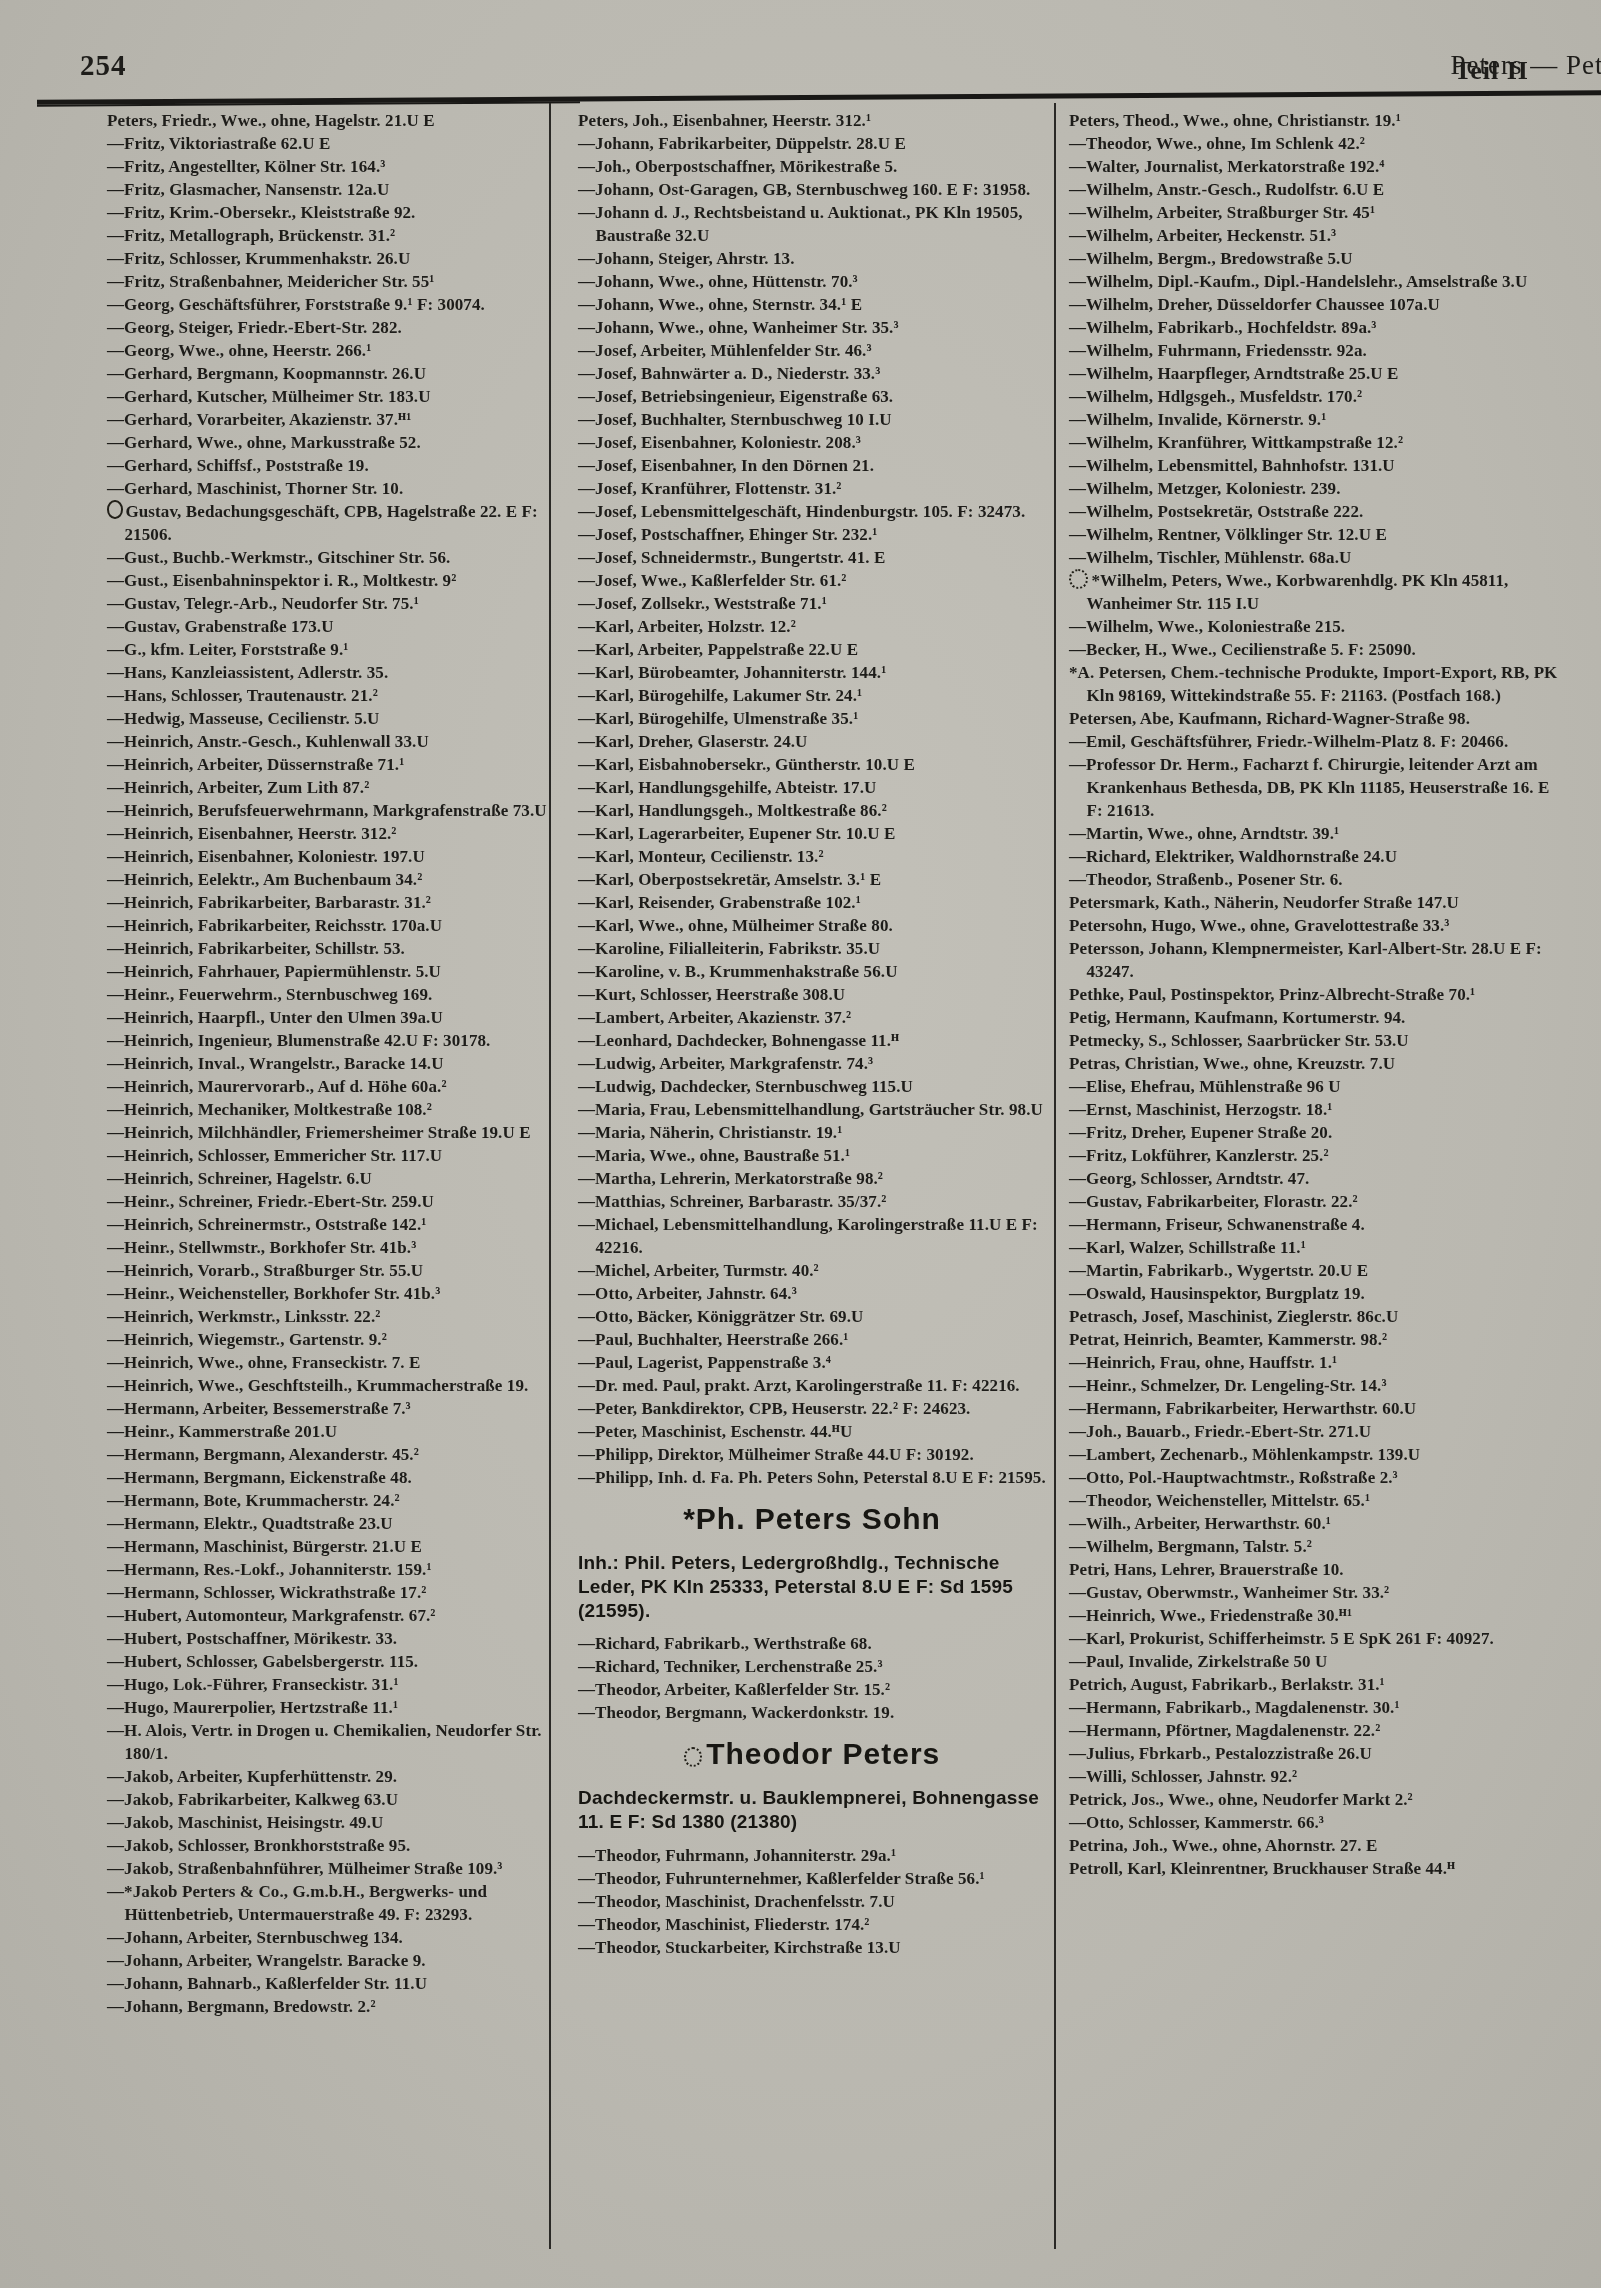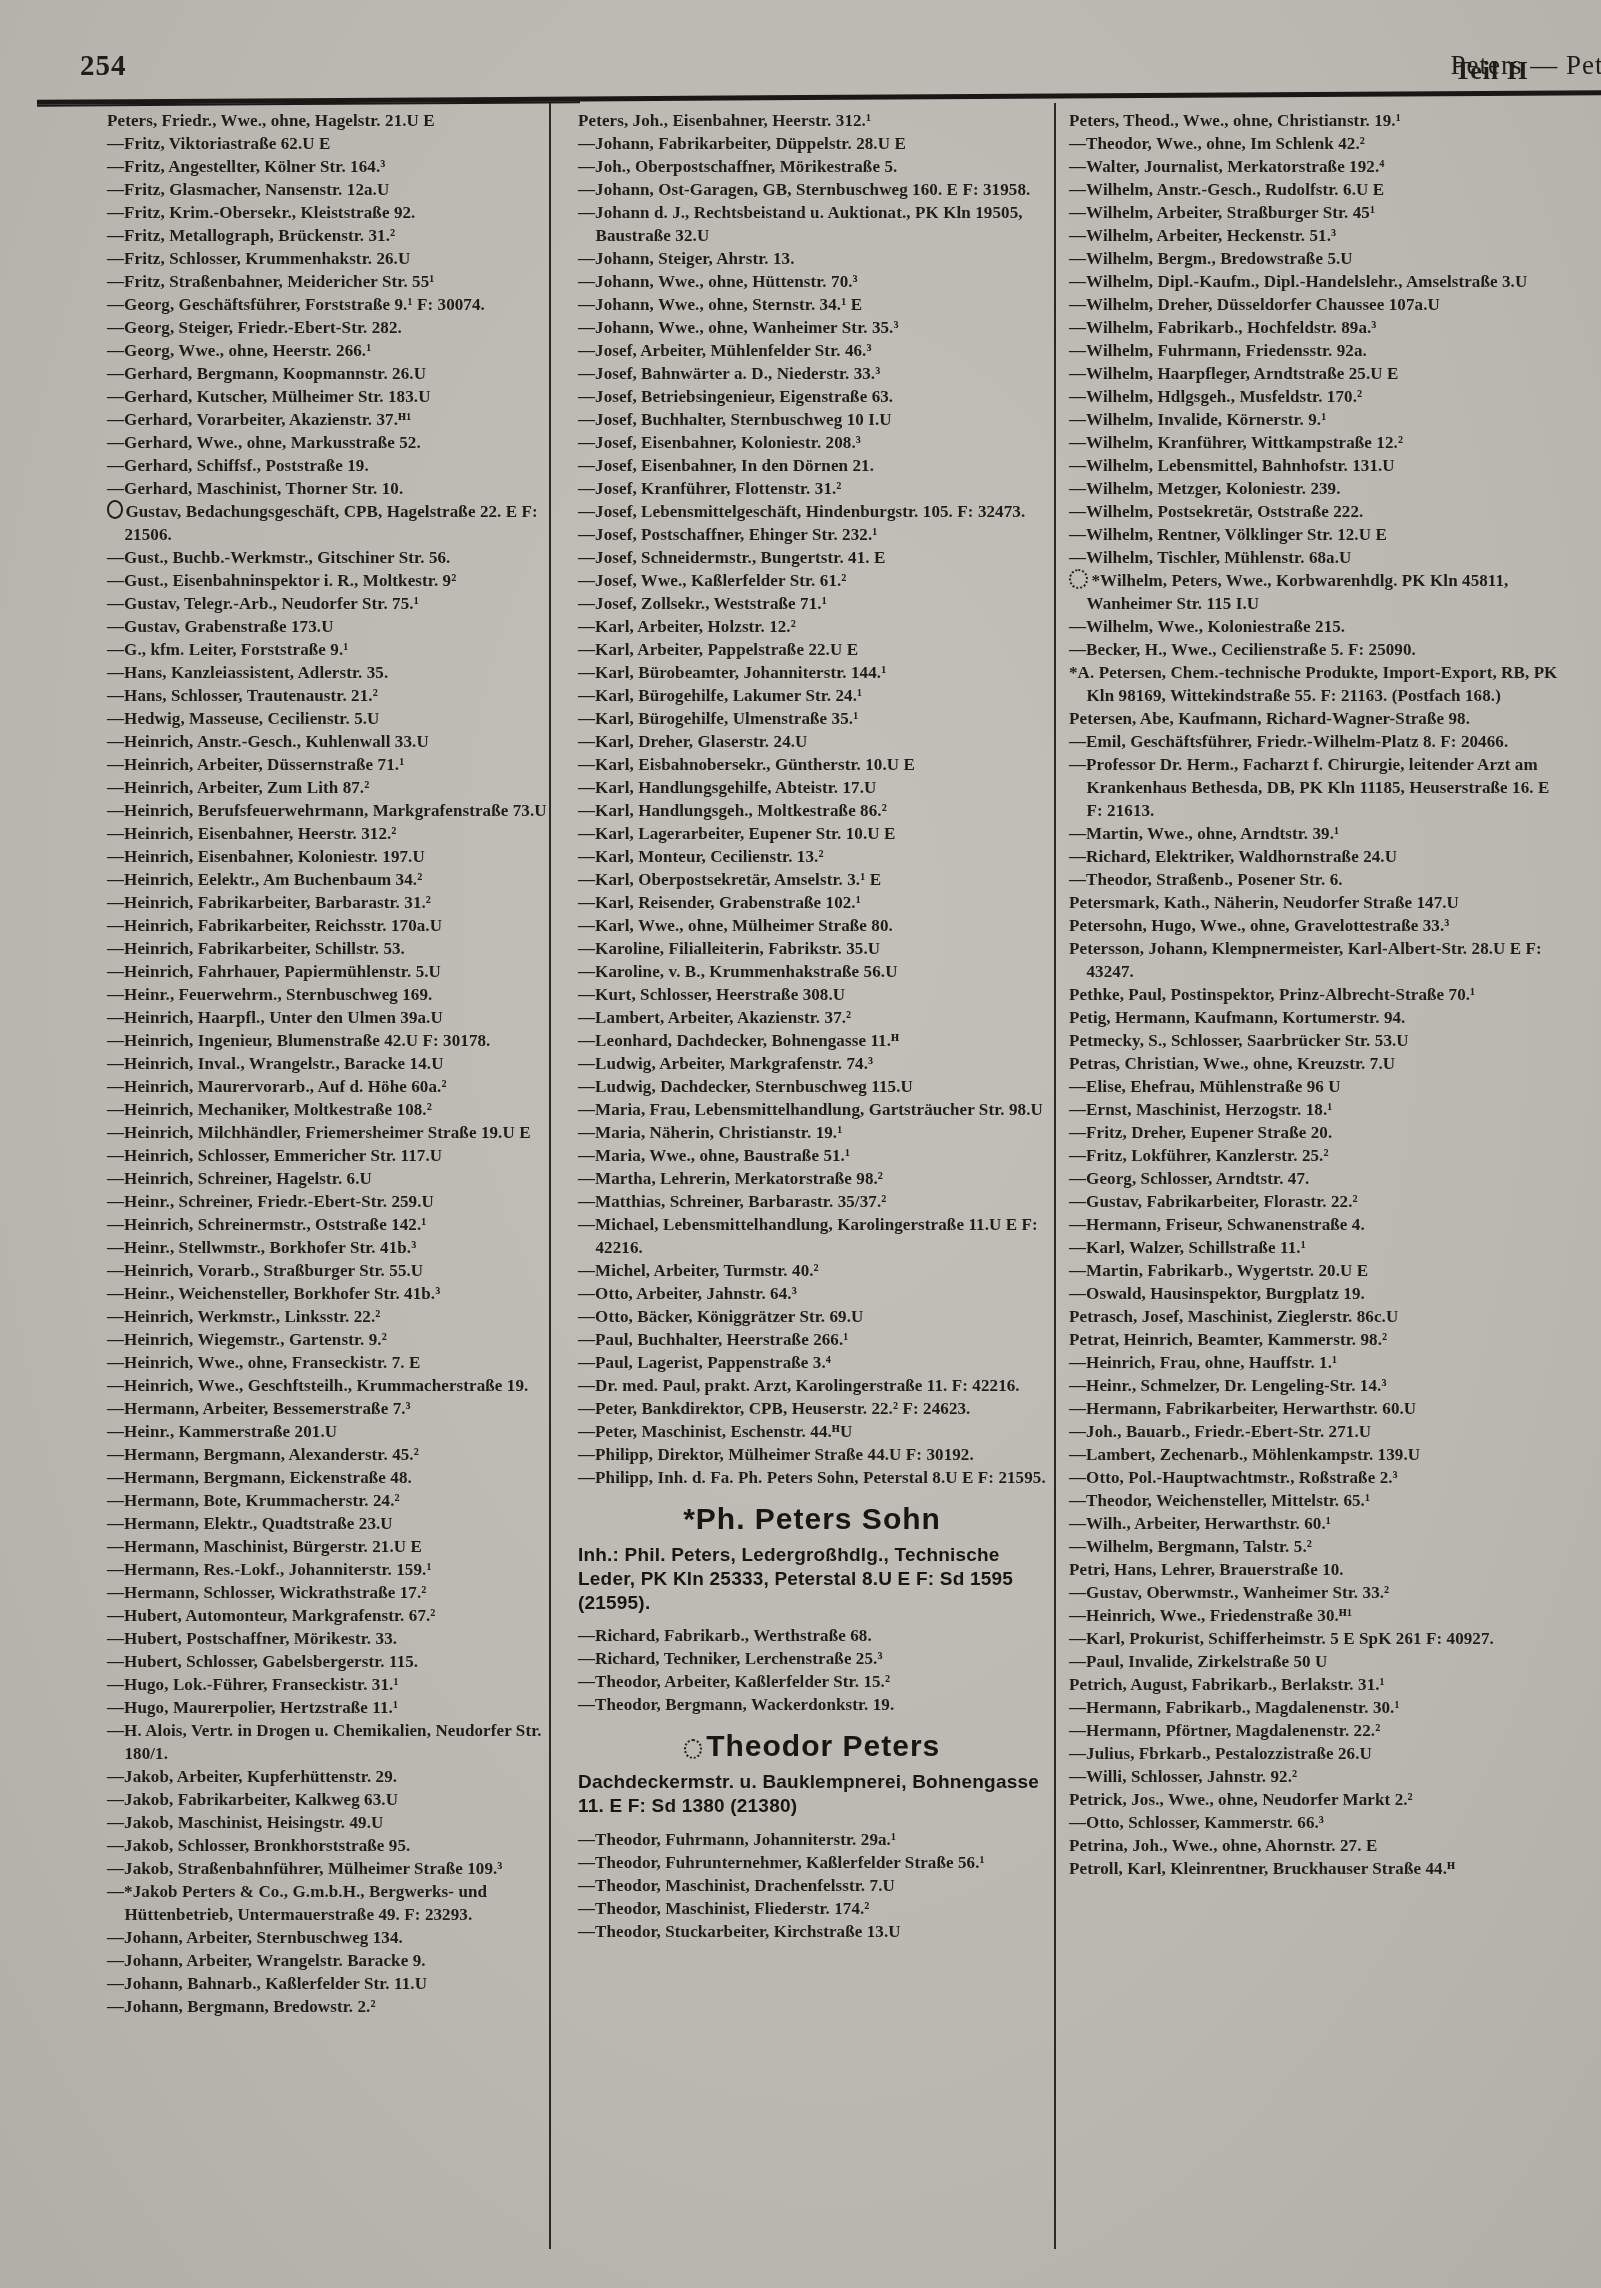--- a/index.html
+++ b/index.html
@@ -48,7 +48,7 @@
   .ad-body{
     font-family:"Liberation Sans","DejaVu Sans",sans-serif;
     font-weight:bold;font-size:19px;line-height:24px;
-    margin-top:7px;color:#171612;letter-spacing:0.2px;
+    margin-top:15px;color:#171612;letter-spacing:0.2px;
   }
 </style>
 </head>

